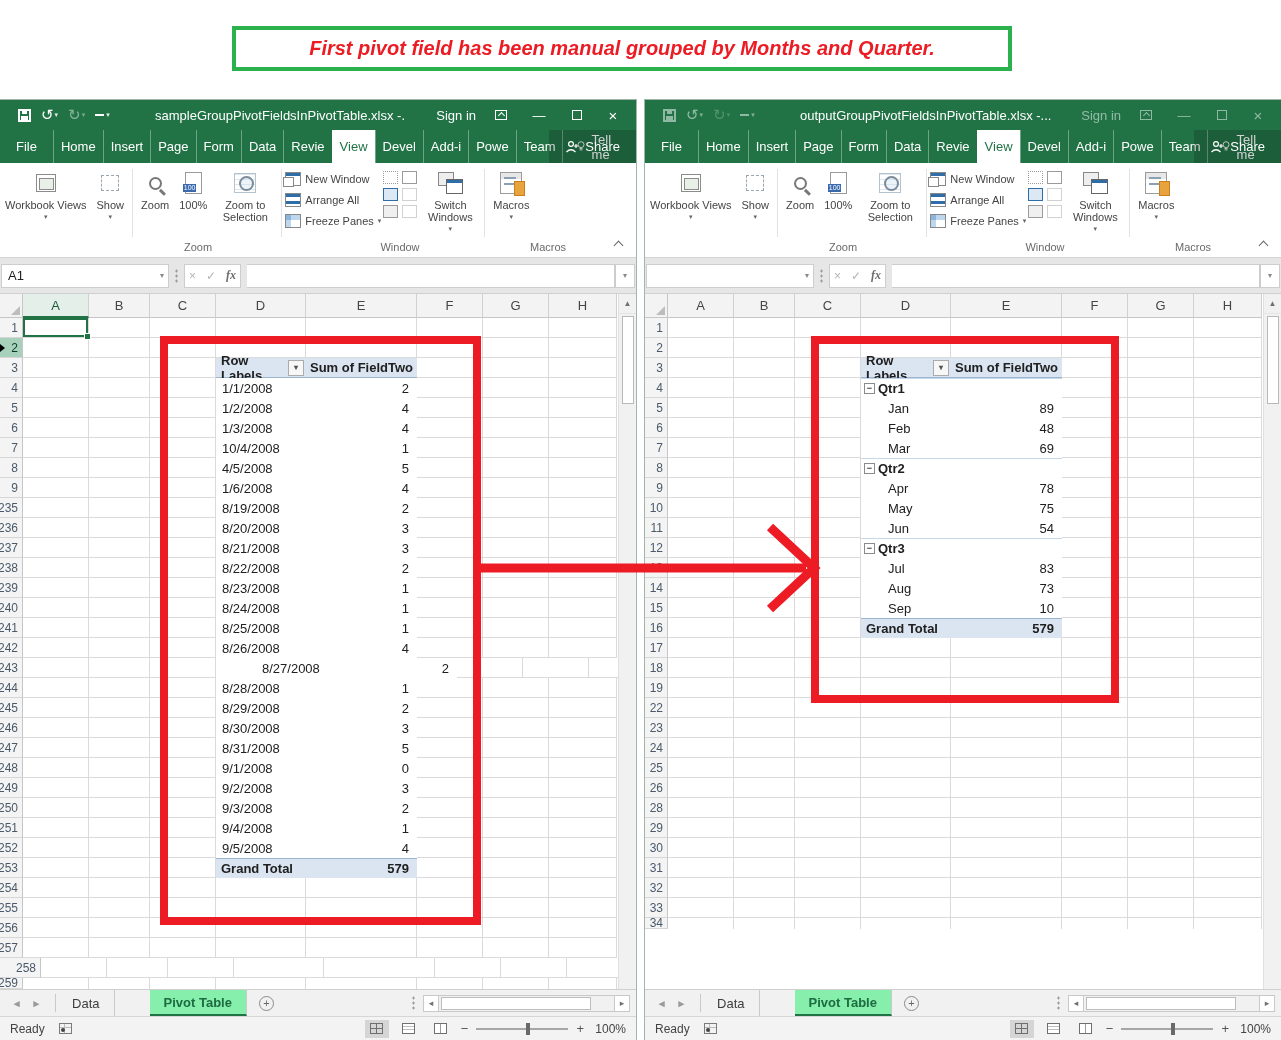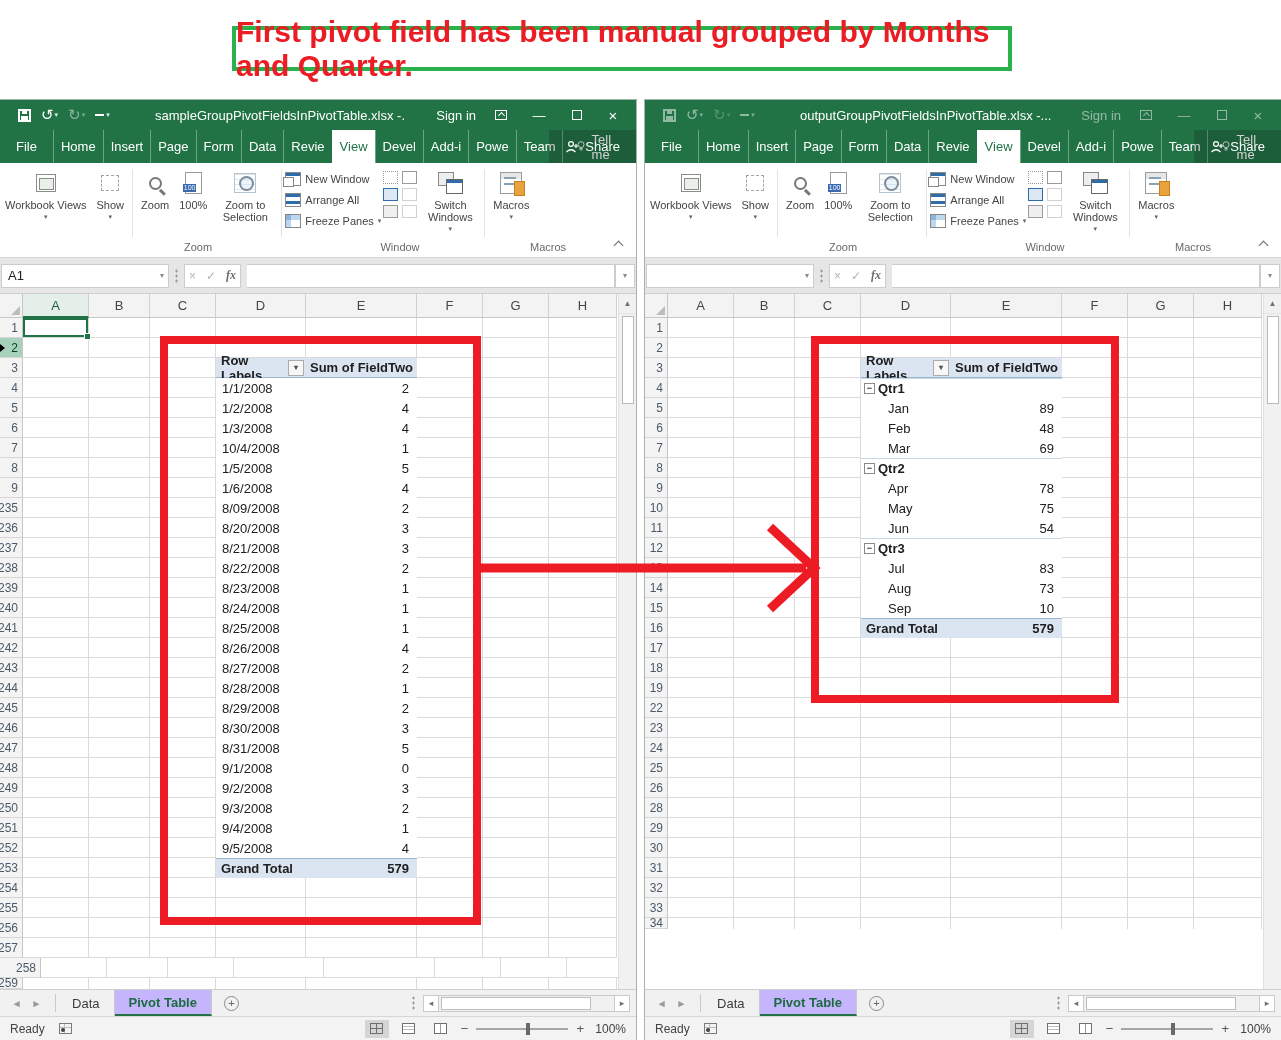--- a/index.html
+++ b/index.html
@@ -10,7 +10,7 @@
   
   .banner{position:absolute;left:232px;top:26px;width:780px;height:45px;border:4px solid #2bb24c;
           display:flex;align-items:center;justify-content:center;}
-  .banner span{color:#ec1c24;font-weight:bold;font-size:30px;letter-spacing:0;}
+  .banner span{color:#ec1c24;font-weight:bold;font-size:20px;letter-spacing:0;font-style:italic;}
 
   
   .win{position:absolute;top:100px;width:636px;height:940px;display:flex;flex-direction:column;

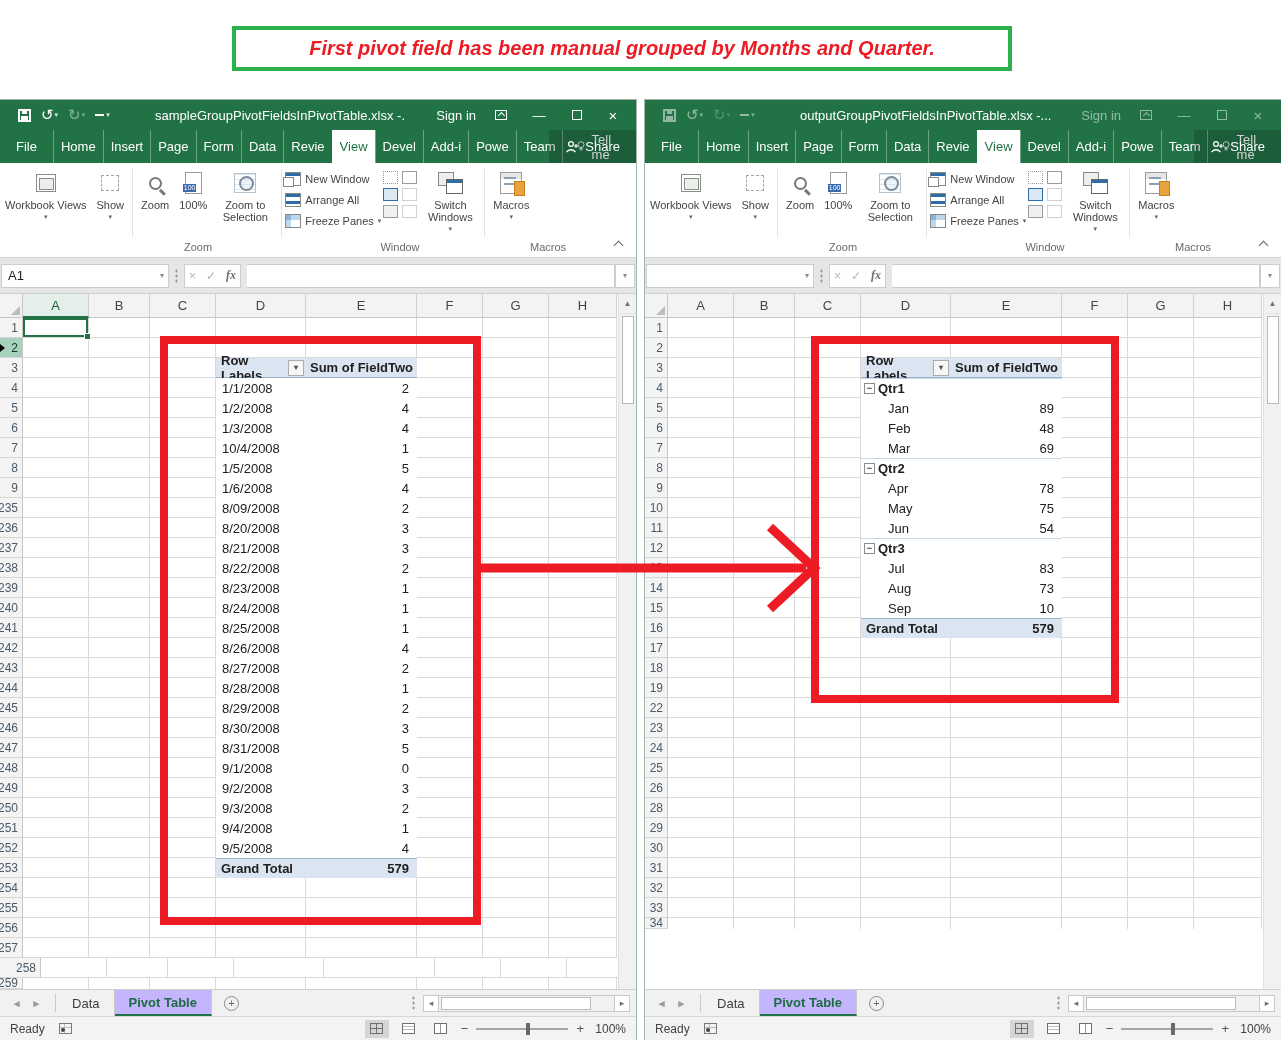--- a/index.html
+++ b/index.html
@@ -442,7 +442,7 @@
               <div class="gc" style="width: 66px;"></div>
               <div class="gc" style="width: 61px;"></div>
               <div class="gc" style="width: 66px;"></div>
-              <div class="gc pv pvdate" style="width: 90px;">1/5/2008</div>
+              <div class="gc pv pvdate" style="width: 90px;">4/5/2008</div>
               <div class="gc pv pvnum" style="width: 111px;">5</div>
               <div class="gc" style="width: 66px;"></div>
               <div class="gc" style="width: 66px;"></div>

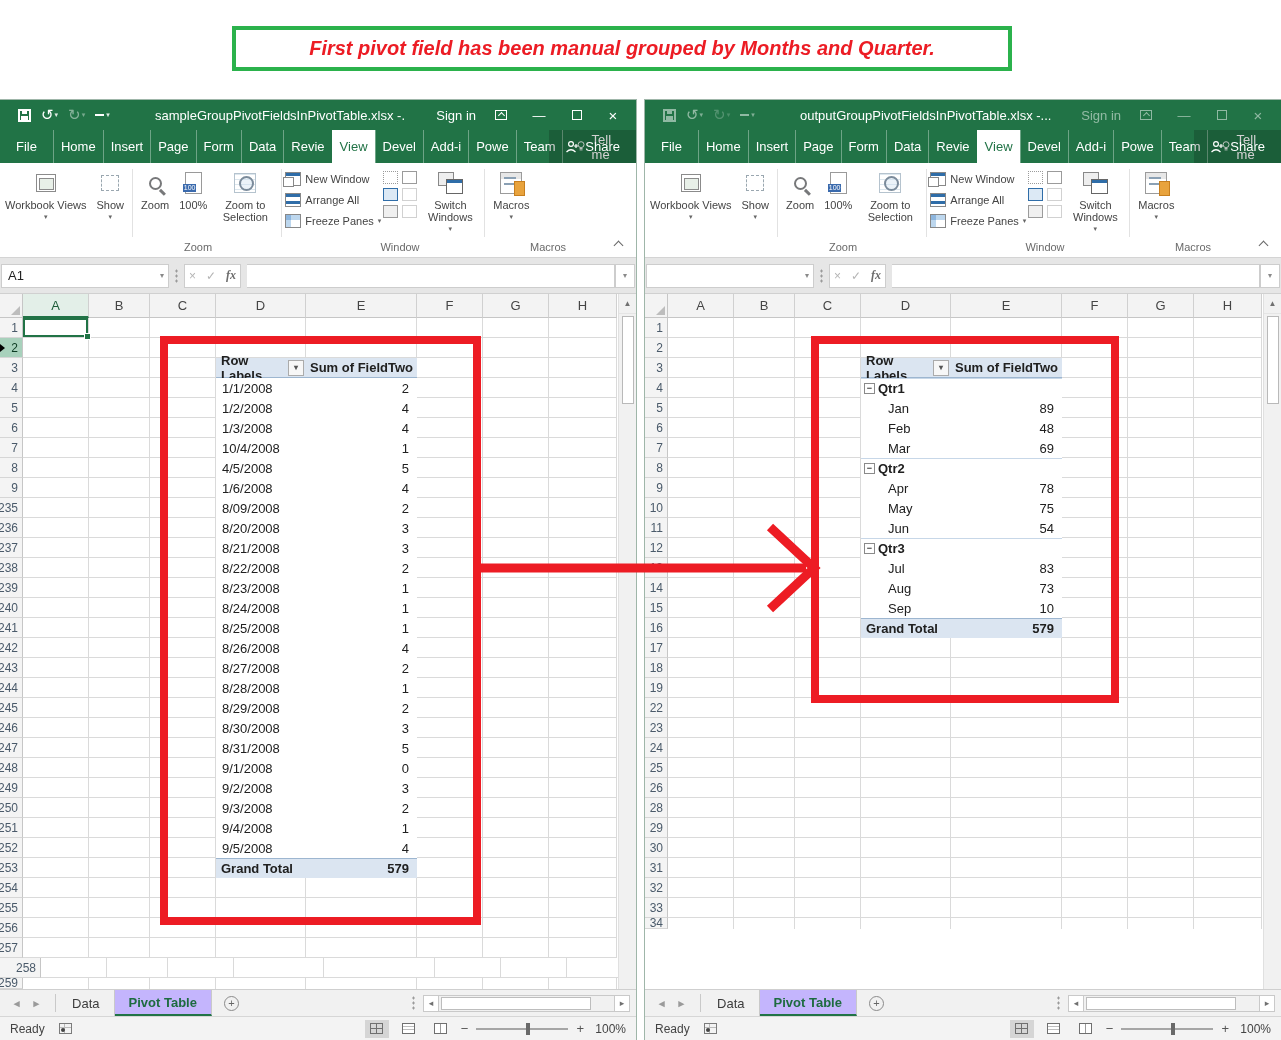--- a/index.html
+++ b/index.html
@@ -464,7 +464,7 @@
               <div class="gc" style="width: 66px;"></div>
               <div class="gc" style="width: 61px;"></div>
               <div class="gc" style="width: 66px;"></div>
-              <div class="gc pv pvdate" style="width: 90px;">8/09/2008</div>
+              <div class="gc pv pvdate" style="width: 90px;">8/19/2008</div>
               <div class="gc pv pvnum" style="width: 111px;">2</div>
               <div class="gc" style="width: 66px;"></div>
               <div class="gc" style="width: 66px;"></div>

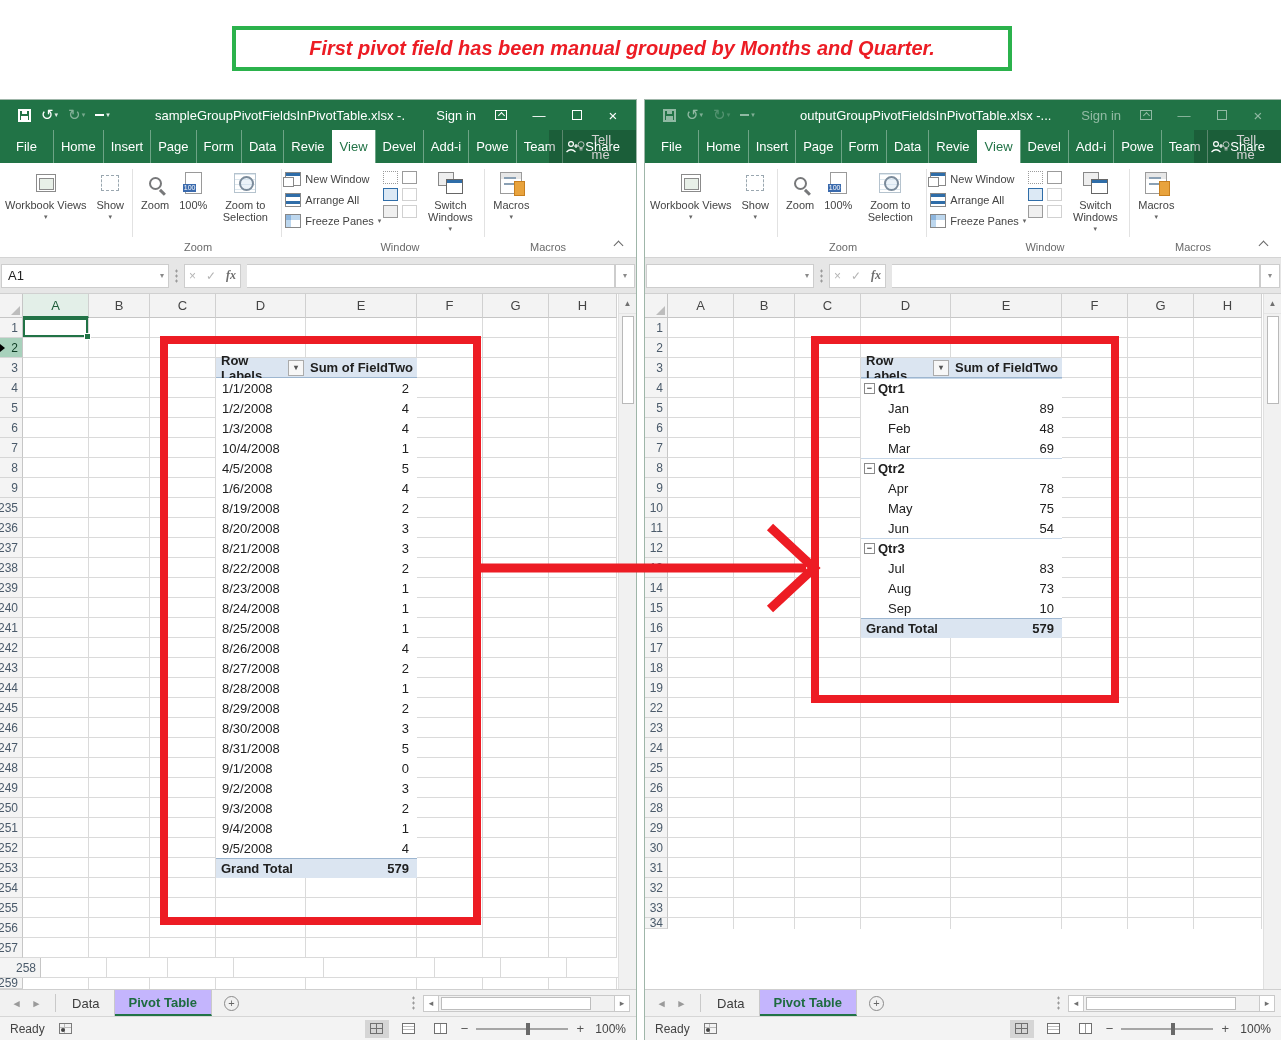--- a/index.html
+++ b/index.html
@@ -552,7 +552,7 @@
               <div class="gc" style="width: 66px;"></div>
               <div class="gc" style="width: 61px;"></div>
               <div class="gc" style="width: 66px;"></div>
-              <div class="gc pv pvdate" style="width: 90px;">8/27/2008</div>
+              <div class="gc pv pvdate" style="width: 90px; margin-left: 40px;">8/27/2008</div>
               <div class="gc pv pvnum" style="width: 111px;">2</div>
               <div class="gc" style="width: 66px;"></div>
               <div class="gc" style="width: 66px;"></div>

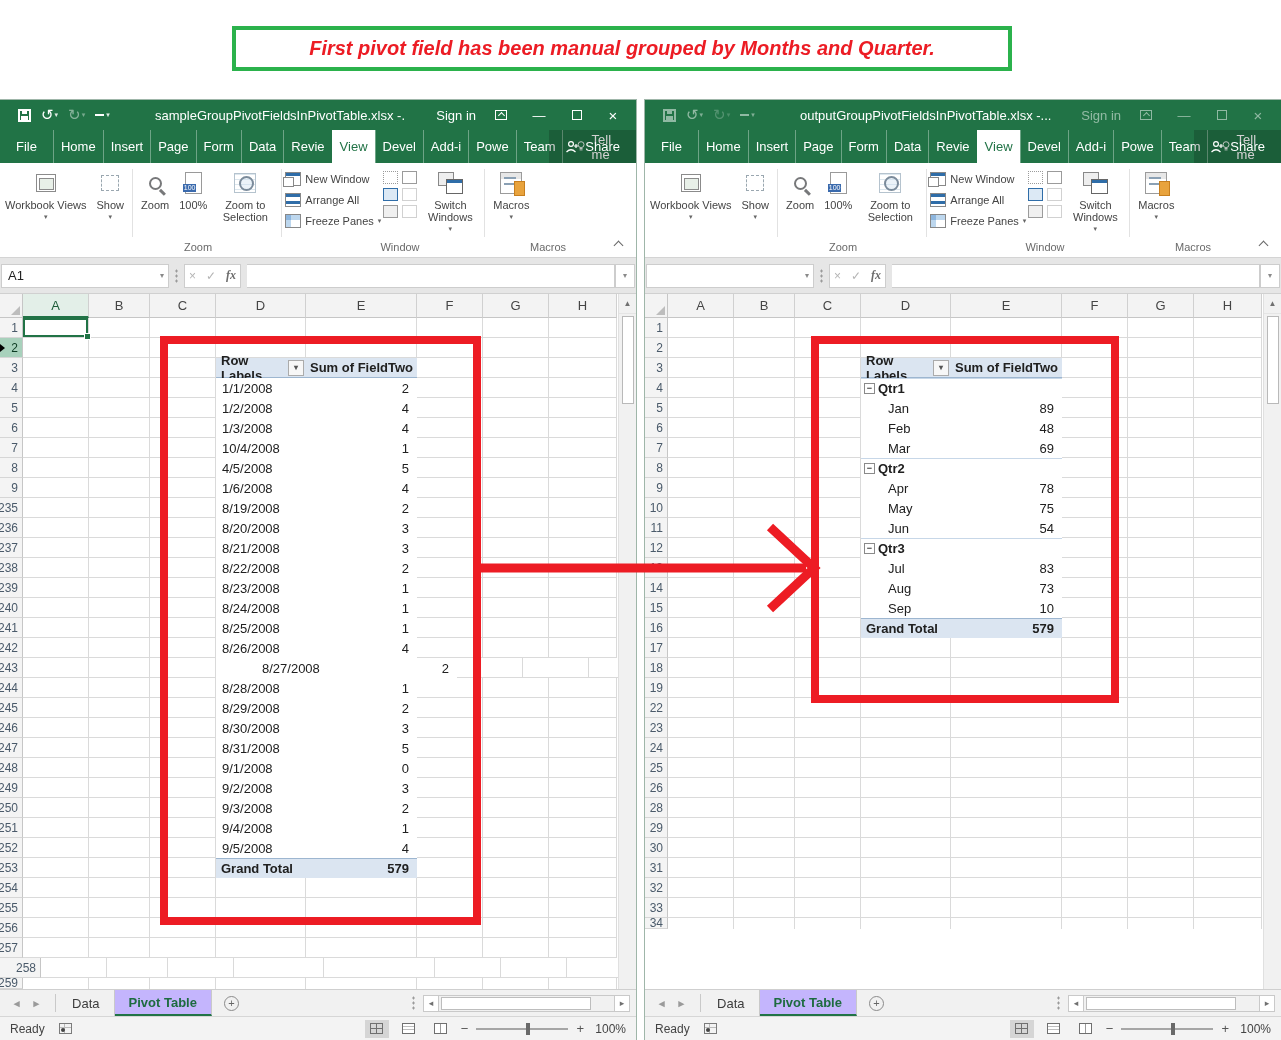--- a/index.html
+++ b/index.html
@@ -141,7 +141,7 @@
   .tabsep{width:1px;background:#c9c9c9;margin:4px 2px;}
   .sheetlist{display:flex;align-items:stretch;}
   .stab{display:flex;align-items:center;padding:0 14px;border-right:1px solid #c9c9c9;color:#3c3c3c;}
-  .stab.active{background:#c4b5fd;color:#1d6b40;font-weight:bold;border-bottom:2px solid #217346;border-right:1px solid #c9c9c9;}
+  .stab.active{background:#86efac;color:#1d6b40;font-weight:bold;border-bottom:2px solid #217346;border-right:1px solid #c9c9c9;margin-left:35px;}
   .addsheet{display:flex;align-items:center;padding:0 12px;}
   .plusc{width:15px;height:15px;border:1px solid #8b8b8b;border-radius:50%;display:flex;align-items:center;justify-content:center;font-size:11px;color:#666;line-height:13px;}
   .tdots{width:3px;margin:6px 8px 6px auto;background:radial-gradient(circle,#9a9a9a 1px,transparent 1.2px) center/3px 5px repeat-y;}

